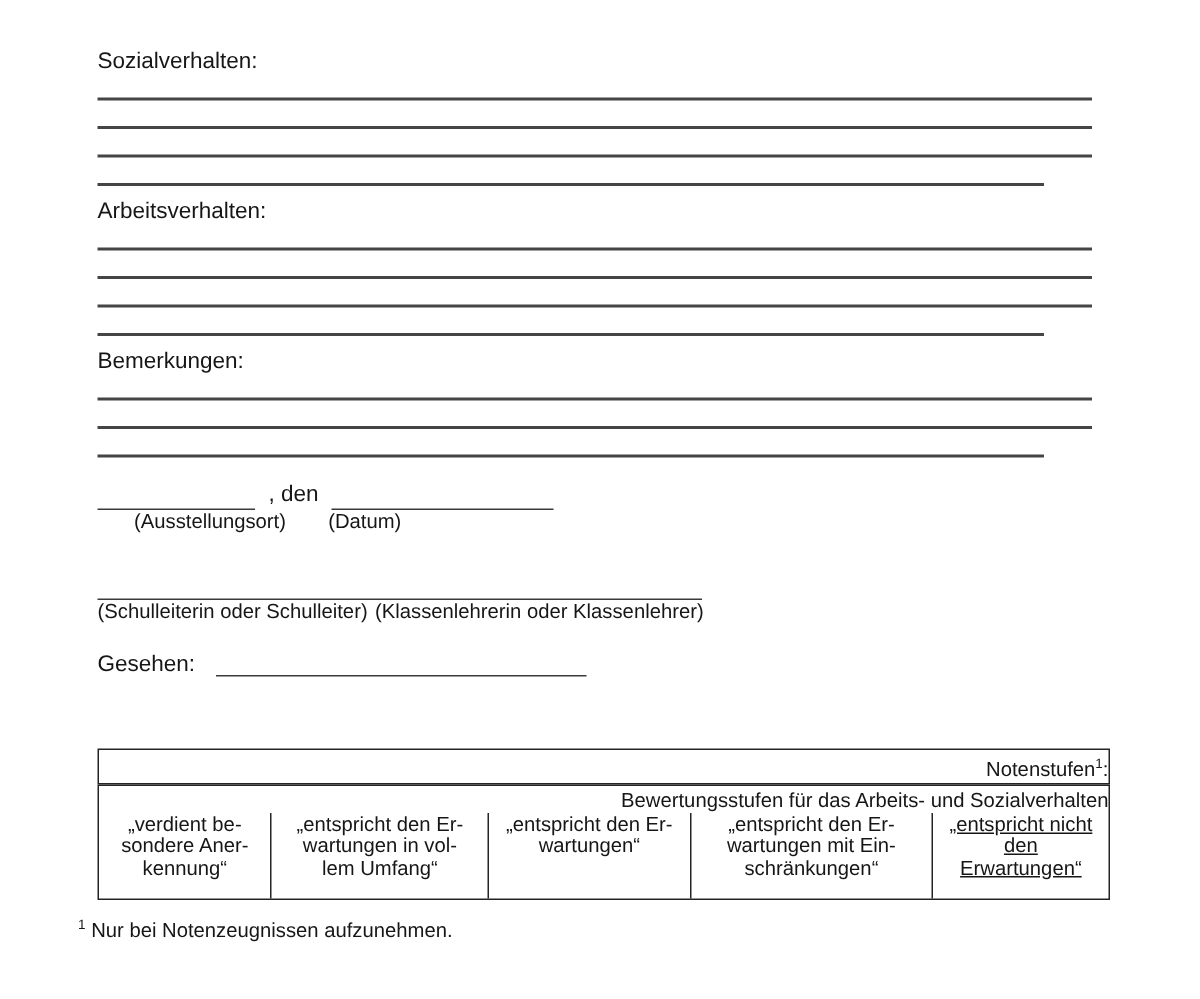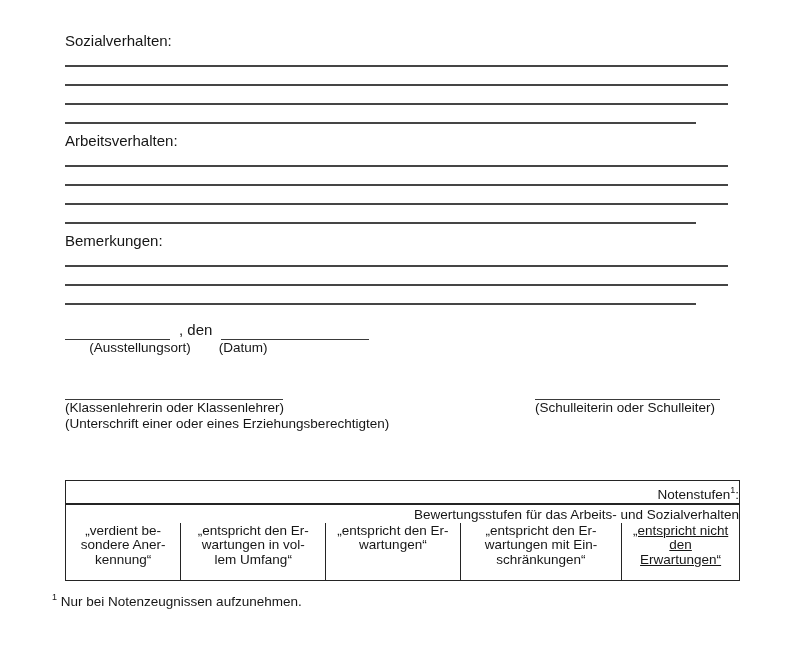--- a/index.html
+++ b/index.html
@@ -102,13 +102,13 @@
   </div>
 
   <div class="sig-row">
+    <div class="sig-col right">
+      <div class="sig-line right"></div>
+      <div class="sig-label">(Schulleiterin oder Schulleiter)</div>
+    </div>
     <div class="sig-col left">
       <div class="sig-line left"></div>
       <div class="sig-label">(Klassenlehrerin oder Klassenlehrer)</div>
-    </div>
-    <div class="sig-col right">
-      <div class="sig-line right"></div>
-      <div class="sig-label">(Schulleiterin oder Schulleiter)</div>
     </div>
   </div>
 

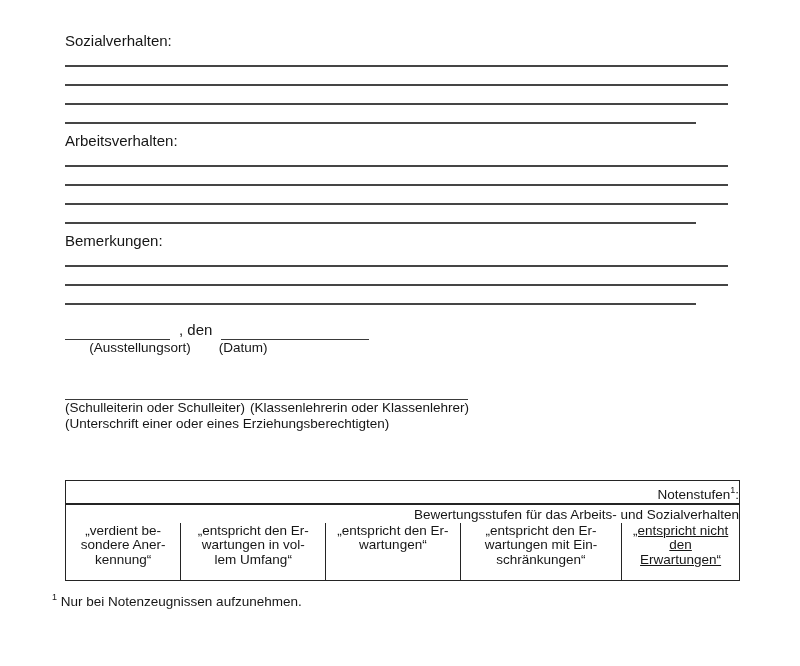--- a/index.html
+++ b/index.html
@@ -112,6 +112,10 @@
     </div>
   </div>
 
+  <div class="seen-row">
+    <span class="seen-label">Gesehen:</span>
+    <span class="seen-line"></span>
+  </div>
   <div class="seen-sub">(Unterschrift einer oder eines Erziehungsberechtigten)</div>
 
   <div class="tbl grade-tbl">

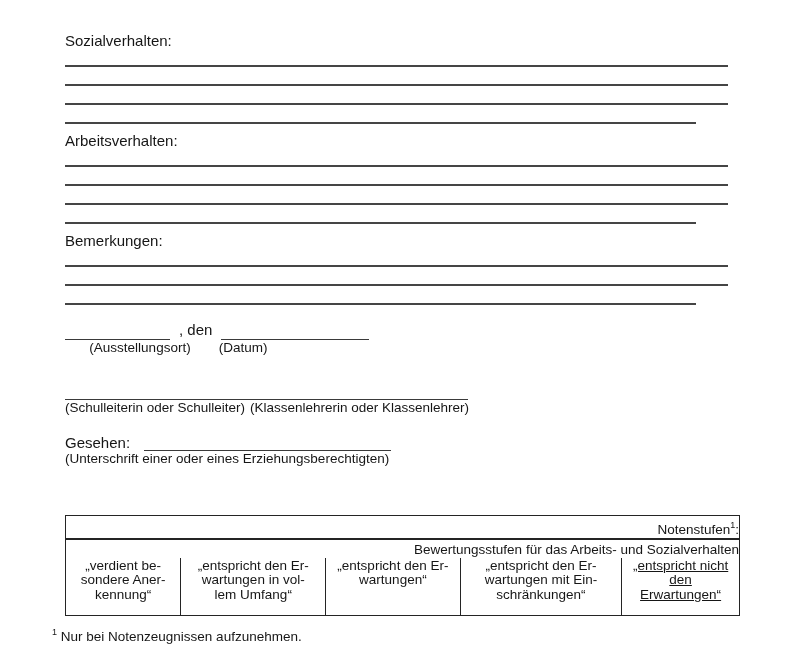--- a/index.html
+++ b/index.html
@@ -116,7 +116,6 @@
     <span class="seen-label">Gesehen:</span>
     <span class="seen-line"></span>
   </div>
-  <div class="seen-sub">(Unterschrift einer oder eines Erziehungsberechtigten)</div>
 
   <div class="tbl grade-tbl">
     <div class="tbl-title">

